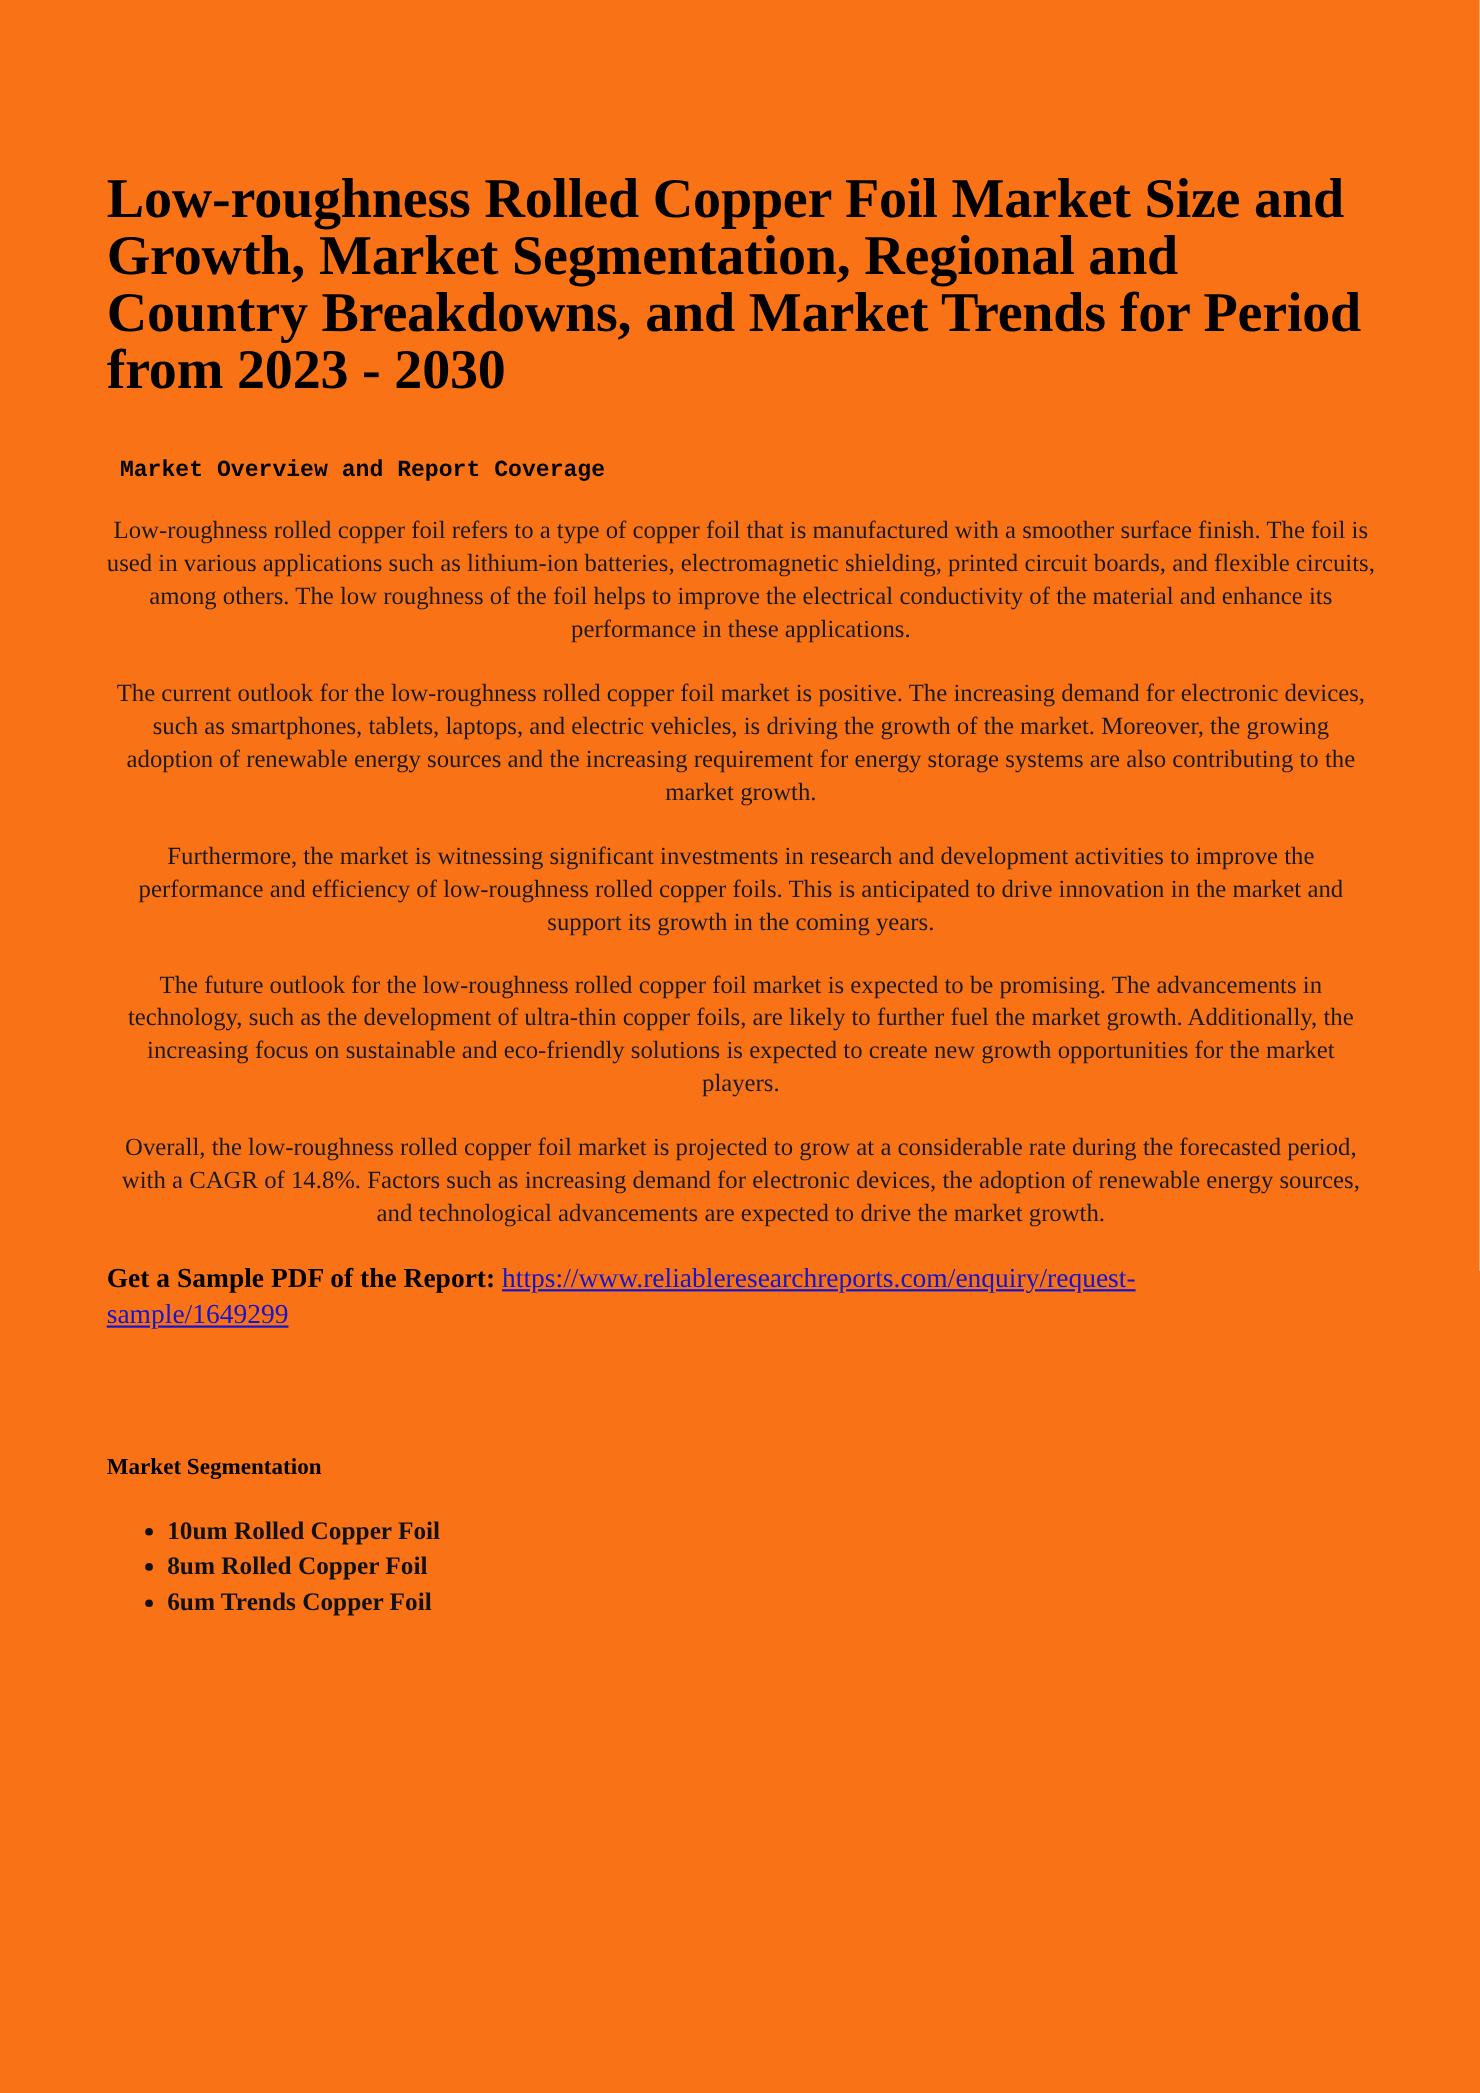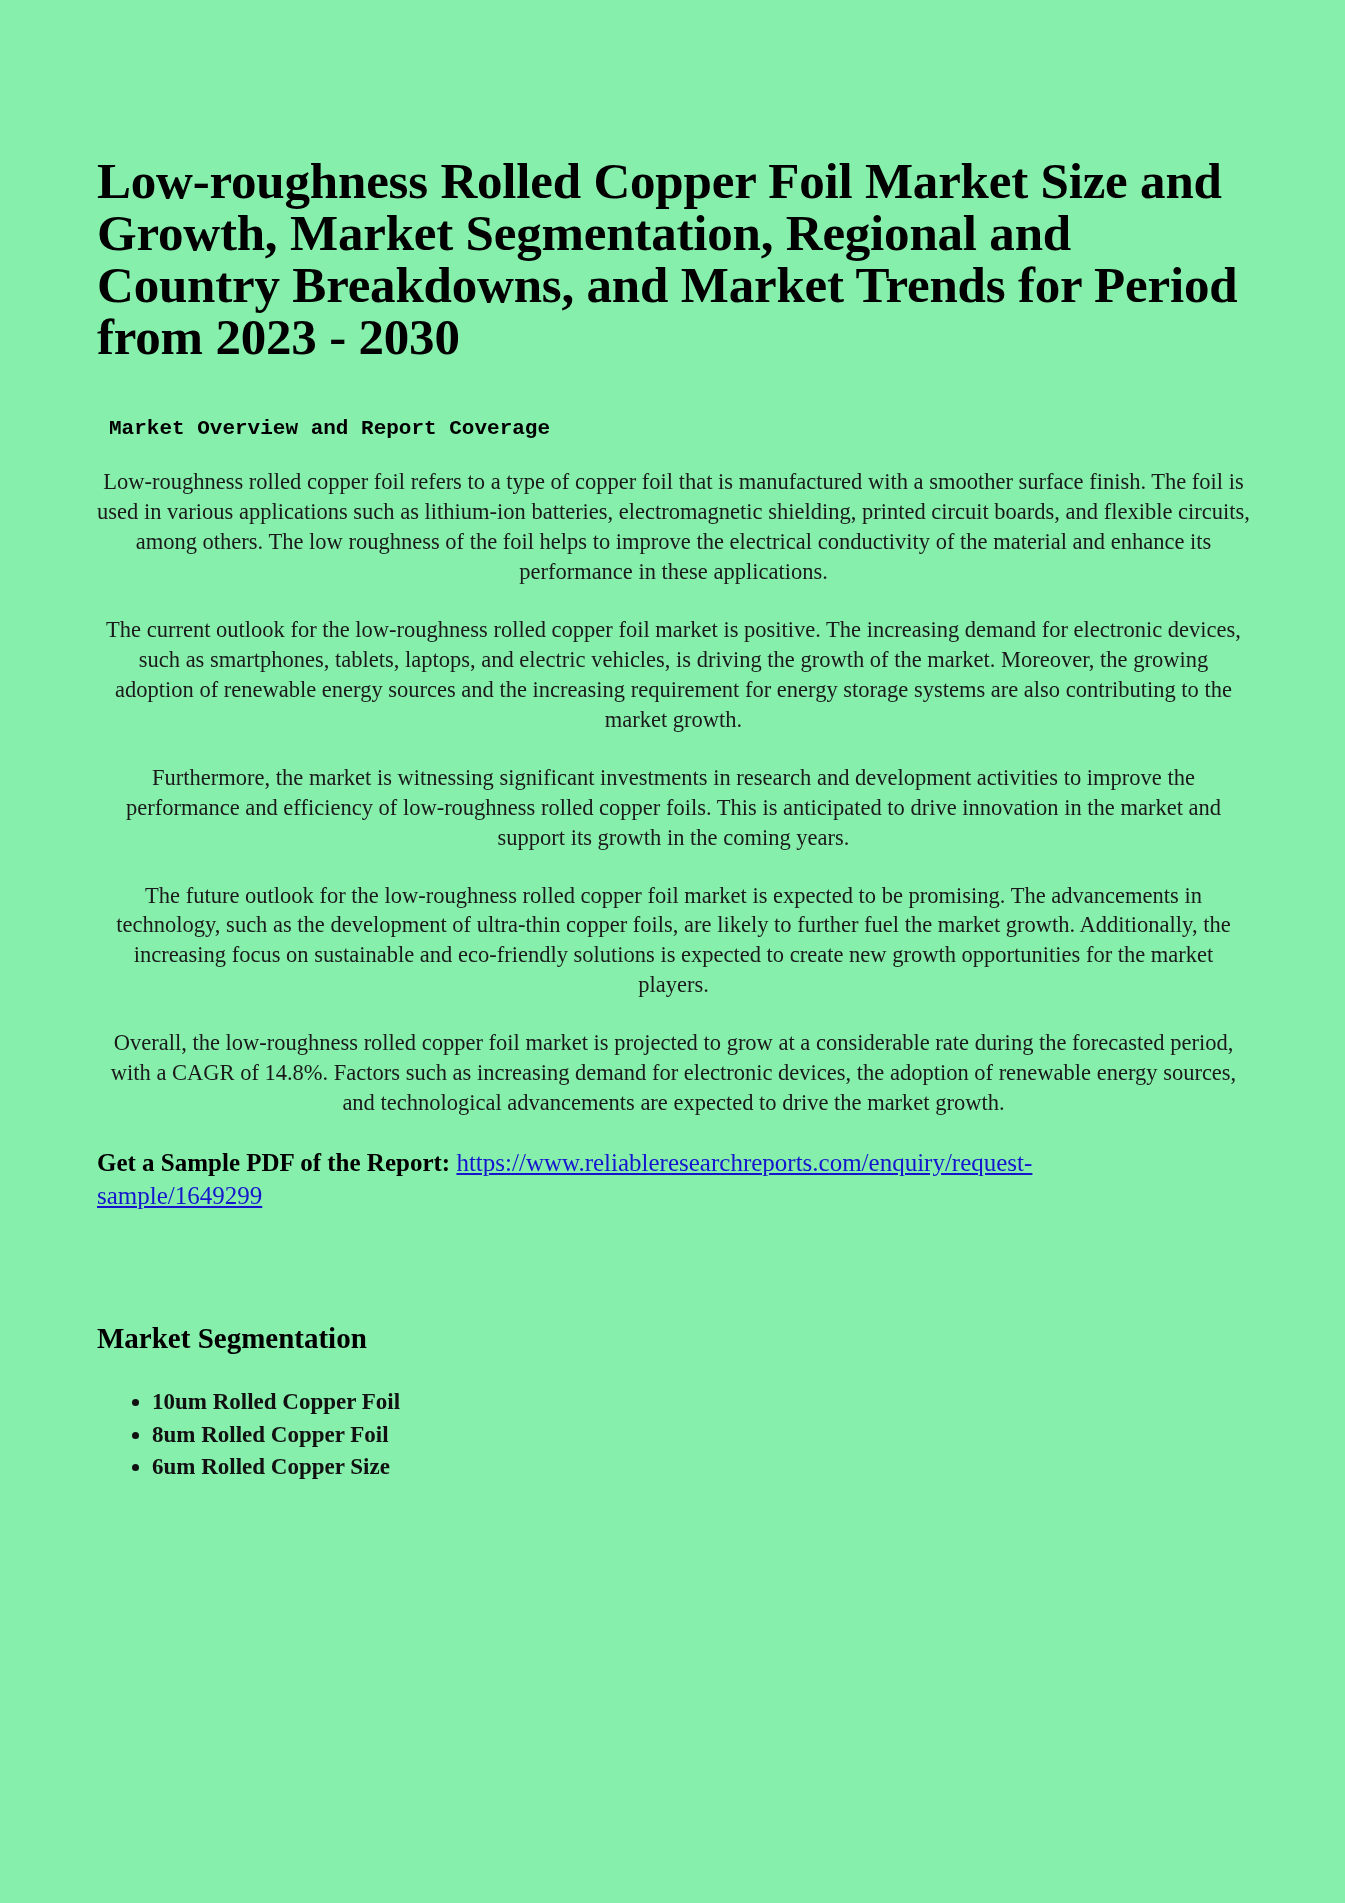--- a/index.html
+++ b/index.html
@@ -22,7 +22,7 @@
     width: 1345px;
     min-height: 1903px;
     padding: 155px 95px 60px 97px;
-    background: #86efac;
+    background: #f97316;
   }
 
   .doc-title {

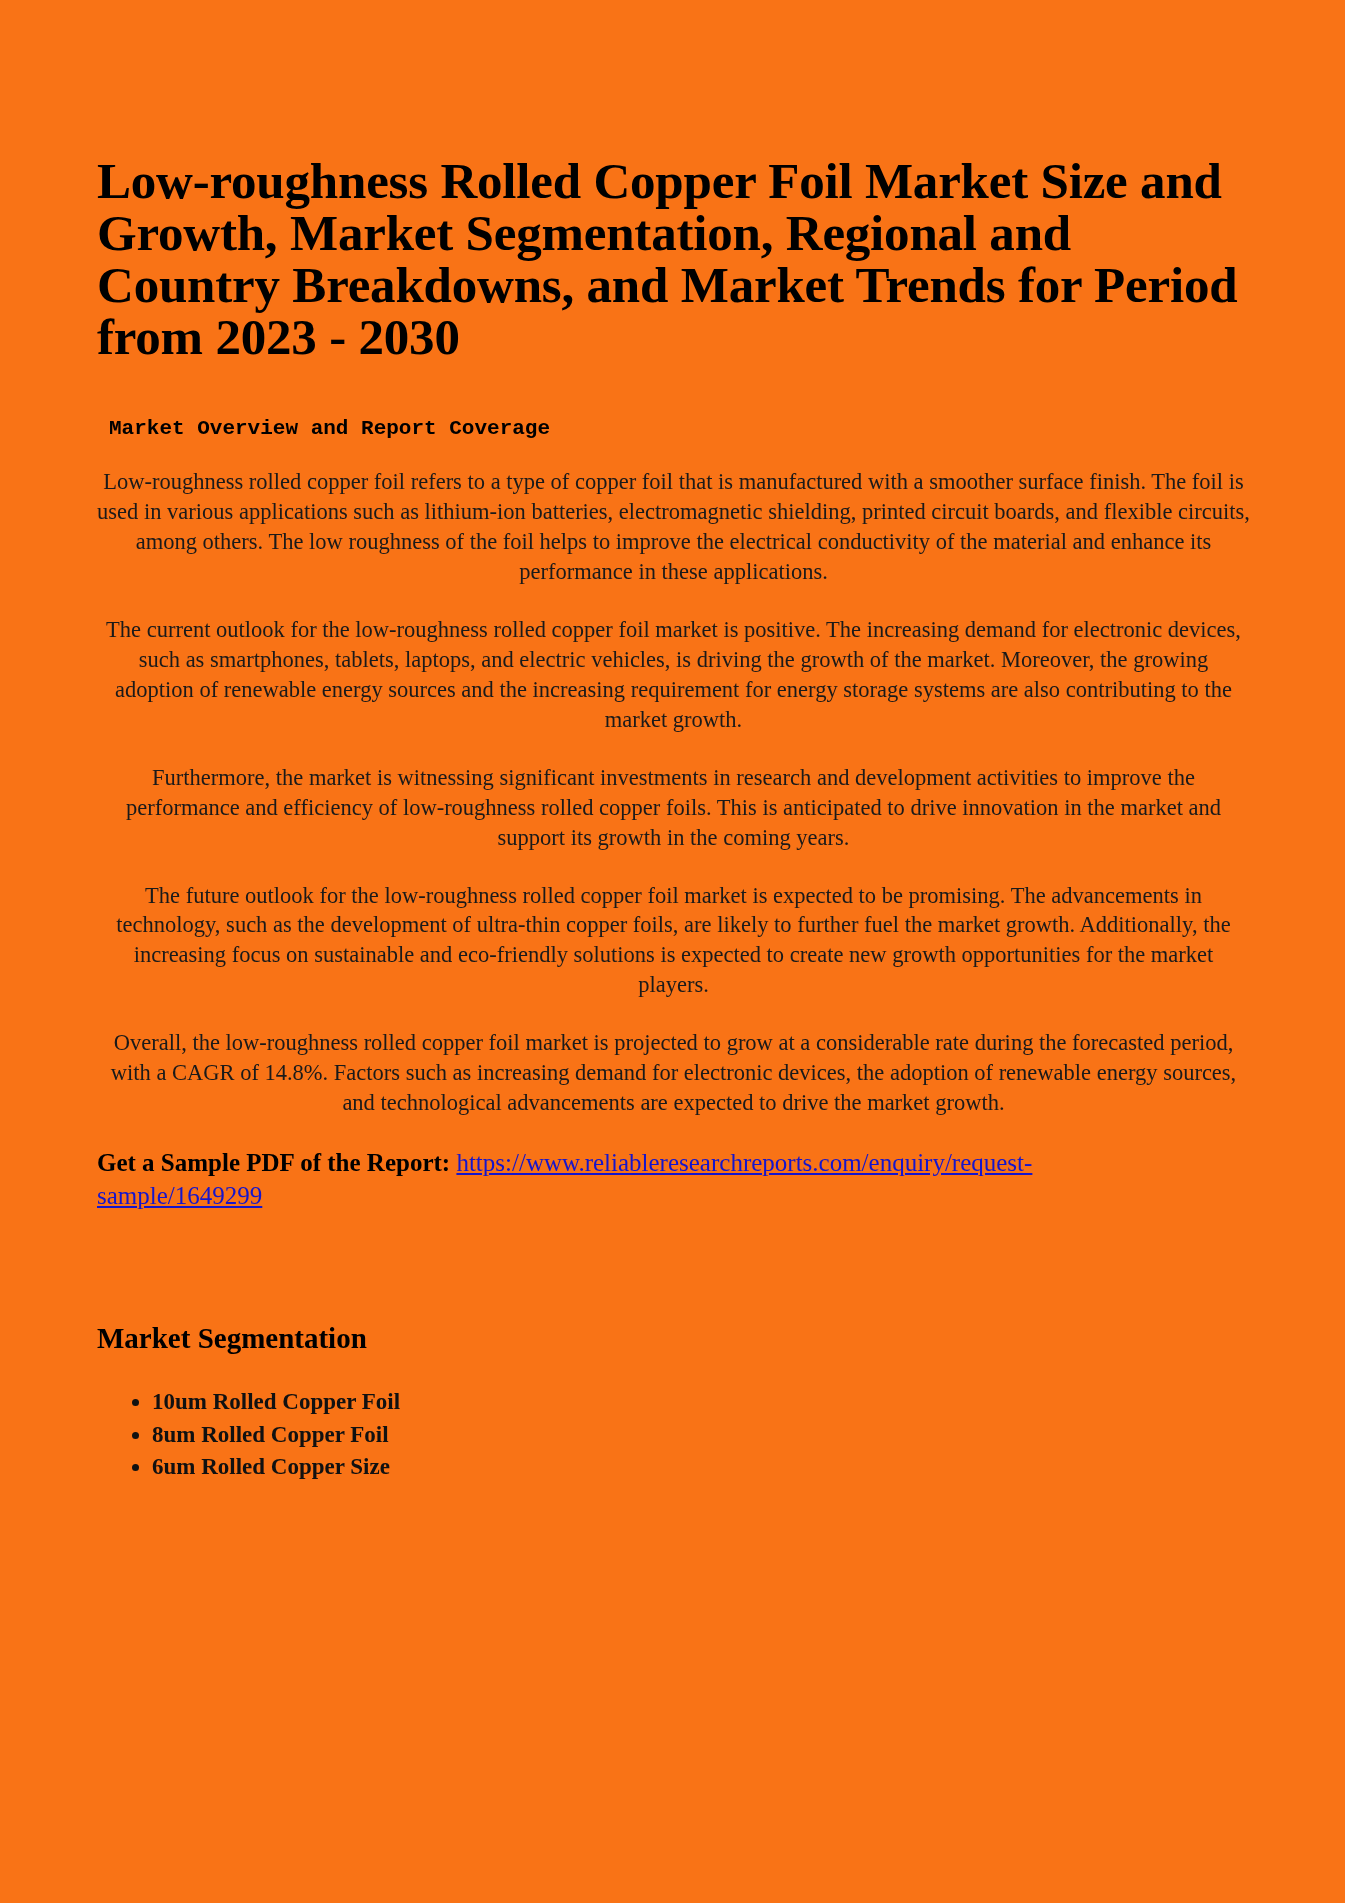--- a/index.html
+++ b/index.html
@@ -81,7 +81,7 @@
   .seg-heading {
     font-family: "Liberation Serif", "DejaVu Serif", serif;
     font-weight: bold;
-    font-size: 29px;
+    font-size: 21px;
     line-height: 1.3;
     margin: 0 0 28px 0;
   }

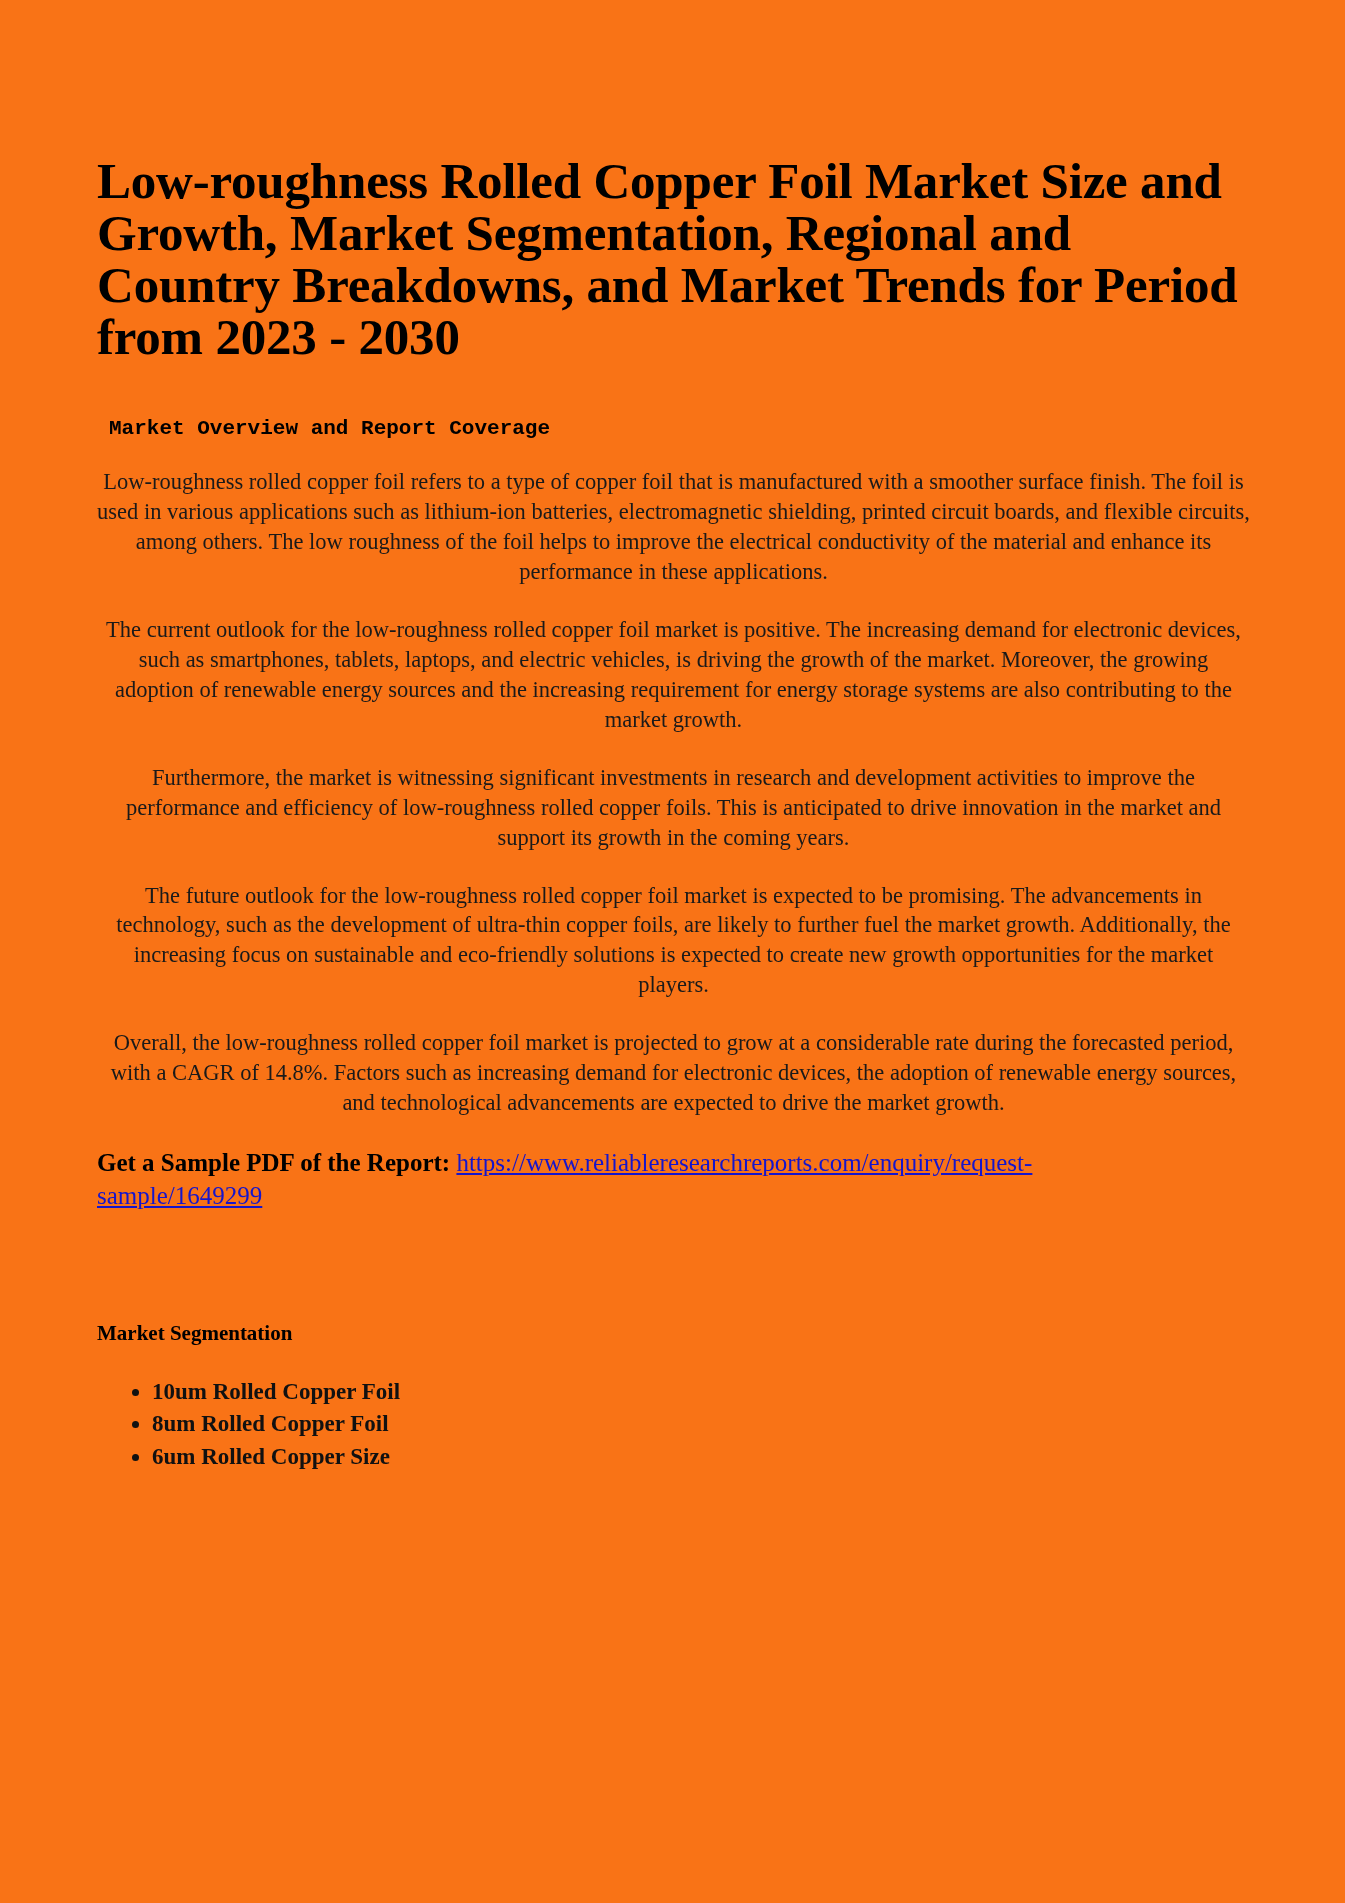--- a/index.html
+++ b/index.html
@@ -140,7 +140,7 @@
   <ul class="type-list">
     <li>10um Rolled Copper Foil</li>
     <li>8um Rolled Copper Foil</li>
-    <li>6um Rolled Copper Size</li>
+    <li>6um Trends Copper Foil</li>
   </ul>
 
 </div>

